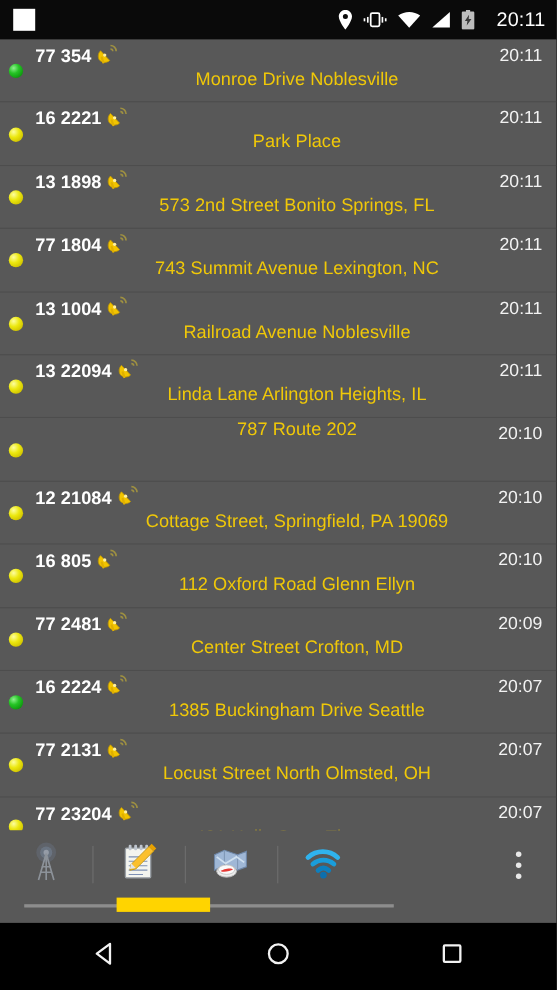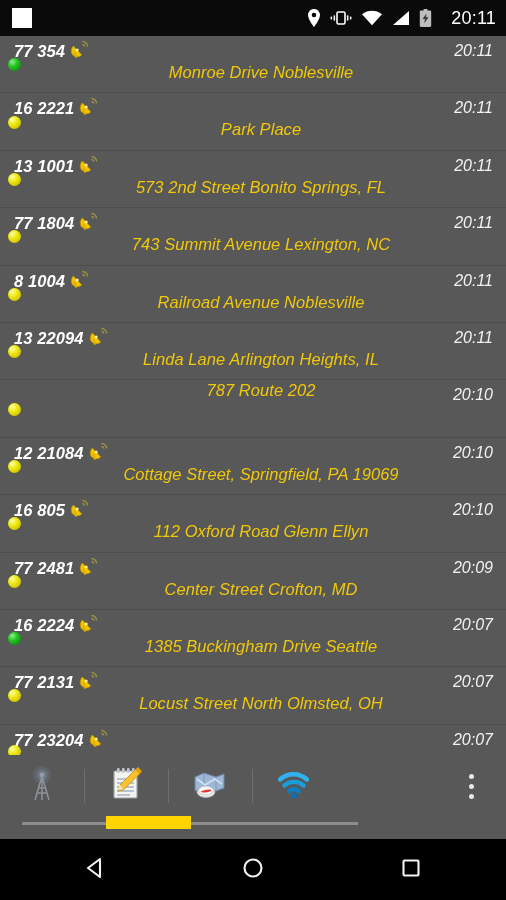--- a/index.html
+++ b/index.html
@@ -35,8 +35,7 @@
   .row {
     position:relative; height:57.4px;
     border-bottom:1px solid #4d4d4d;
-    padding-left:14px;
-    font-style:italic;
+    padding-left:32px;
   }
   .row:last-child { border-bottom:4px solid #3b82f6; }
   .dot {

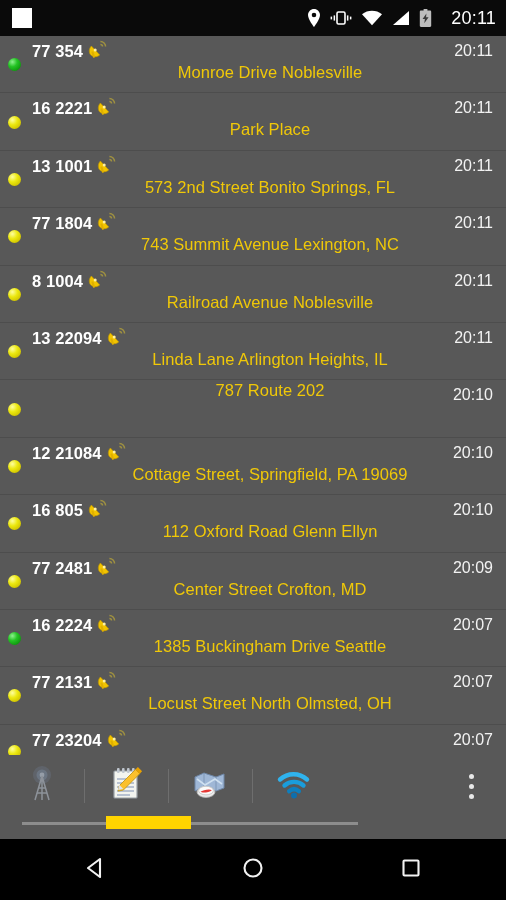--- a/index.html
+++ b/index.html
@@ -197,7 +197,7 @@
       <div class="row">
         <span class="dot yellow"></span>
         <div class="row-top">
-          <span class="row-title">13 1001</span>
+          <span class="row-title">13 1898</span>
           <span class="dish"><svg width="19" height="19" viewBox="0 0 19 19">
               <g>
                 <path d="M2.4 14.6c2.6 2.6 6.7 2.9 9.3.3L3.4 6.1c-2.6 2.6-2.3 6.5-1 8.5z" fill="#f2c400"></path>

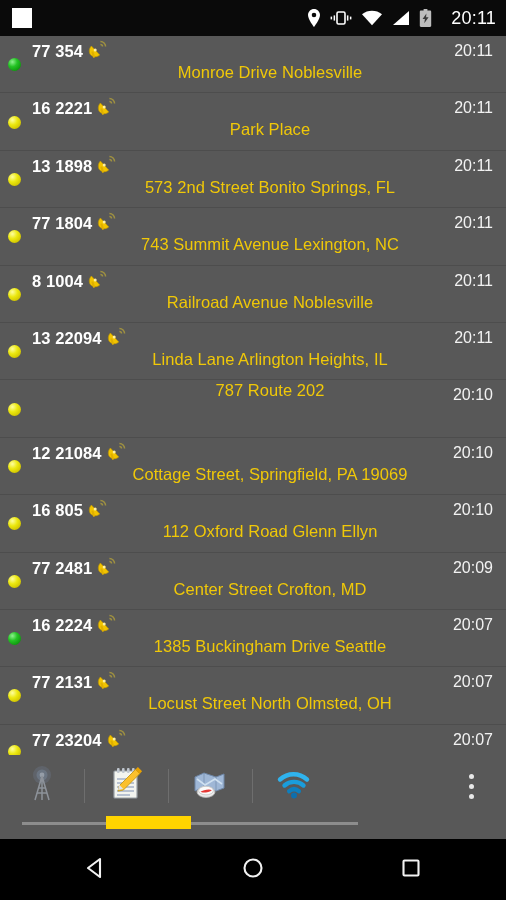--- a/index.html
+++ b/index.html
@@ -233,7 +233,7 @@
       <div class="row">
         <span class="dot yellow"></span>
         <div class="row-top">
-          <span class="row-title">8 1004</span>
+          <span class="row-title">13 1004</span>
           <span class="dish"><svg width="19" height="19" viewBox="0 0 19 19">
               <g>
                 <path d="M2.4 14.6c2.6 2.6 6.7 2.9 9.3.3L3.4 6.1c-2.6 2.6-2.3 6.5-1 8.5z" fill="#f2c400"></path>

